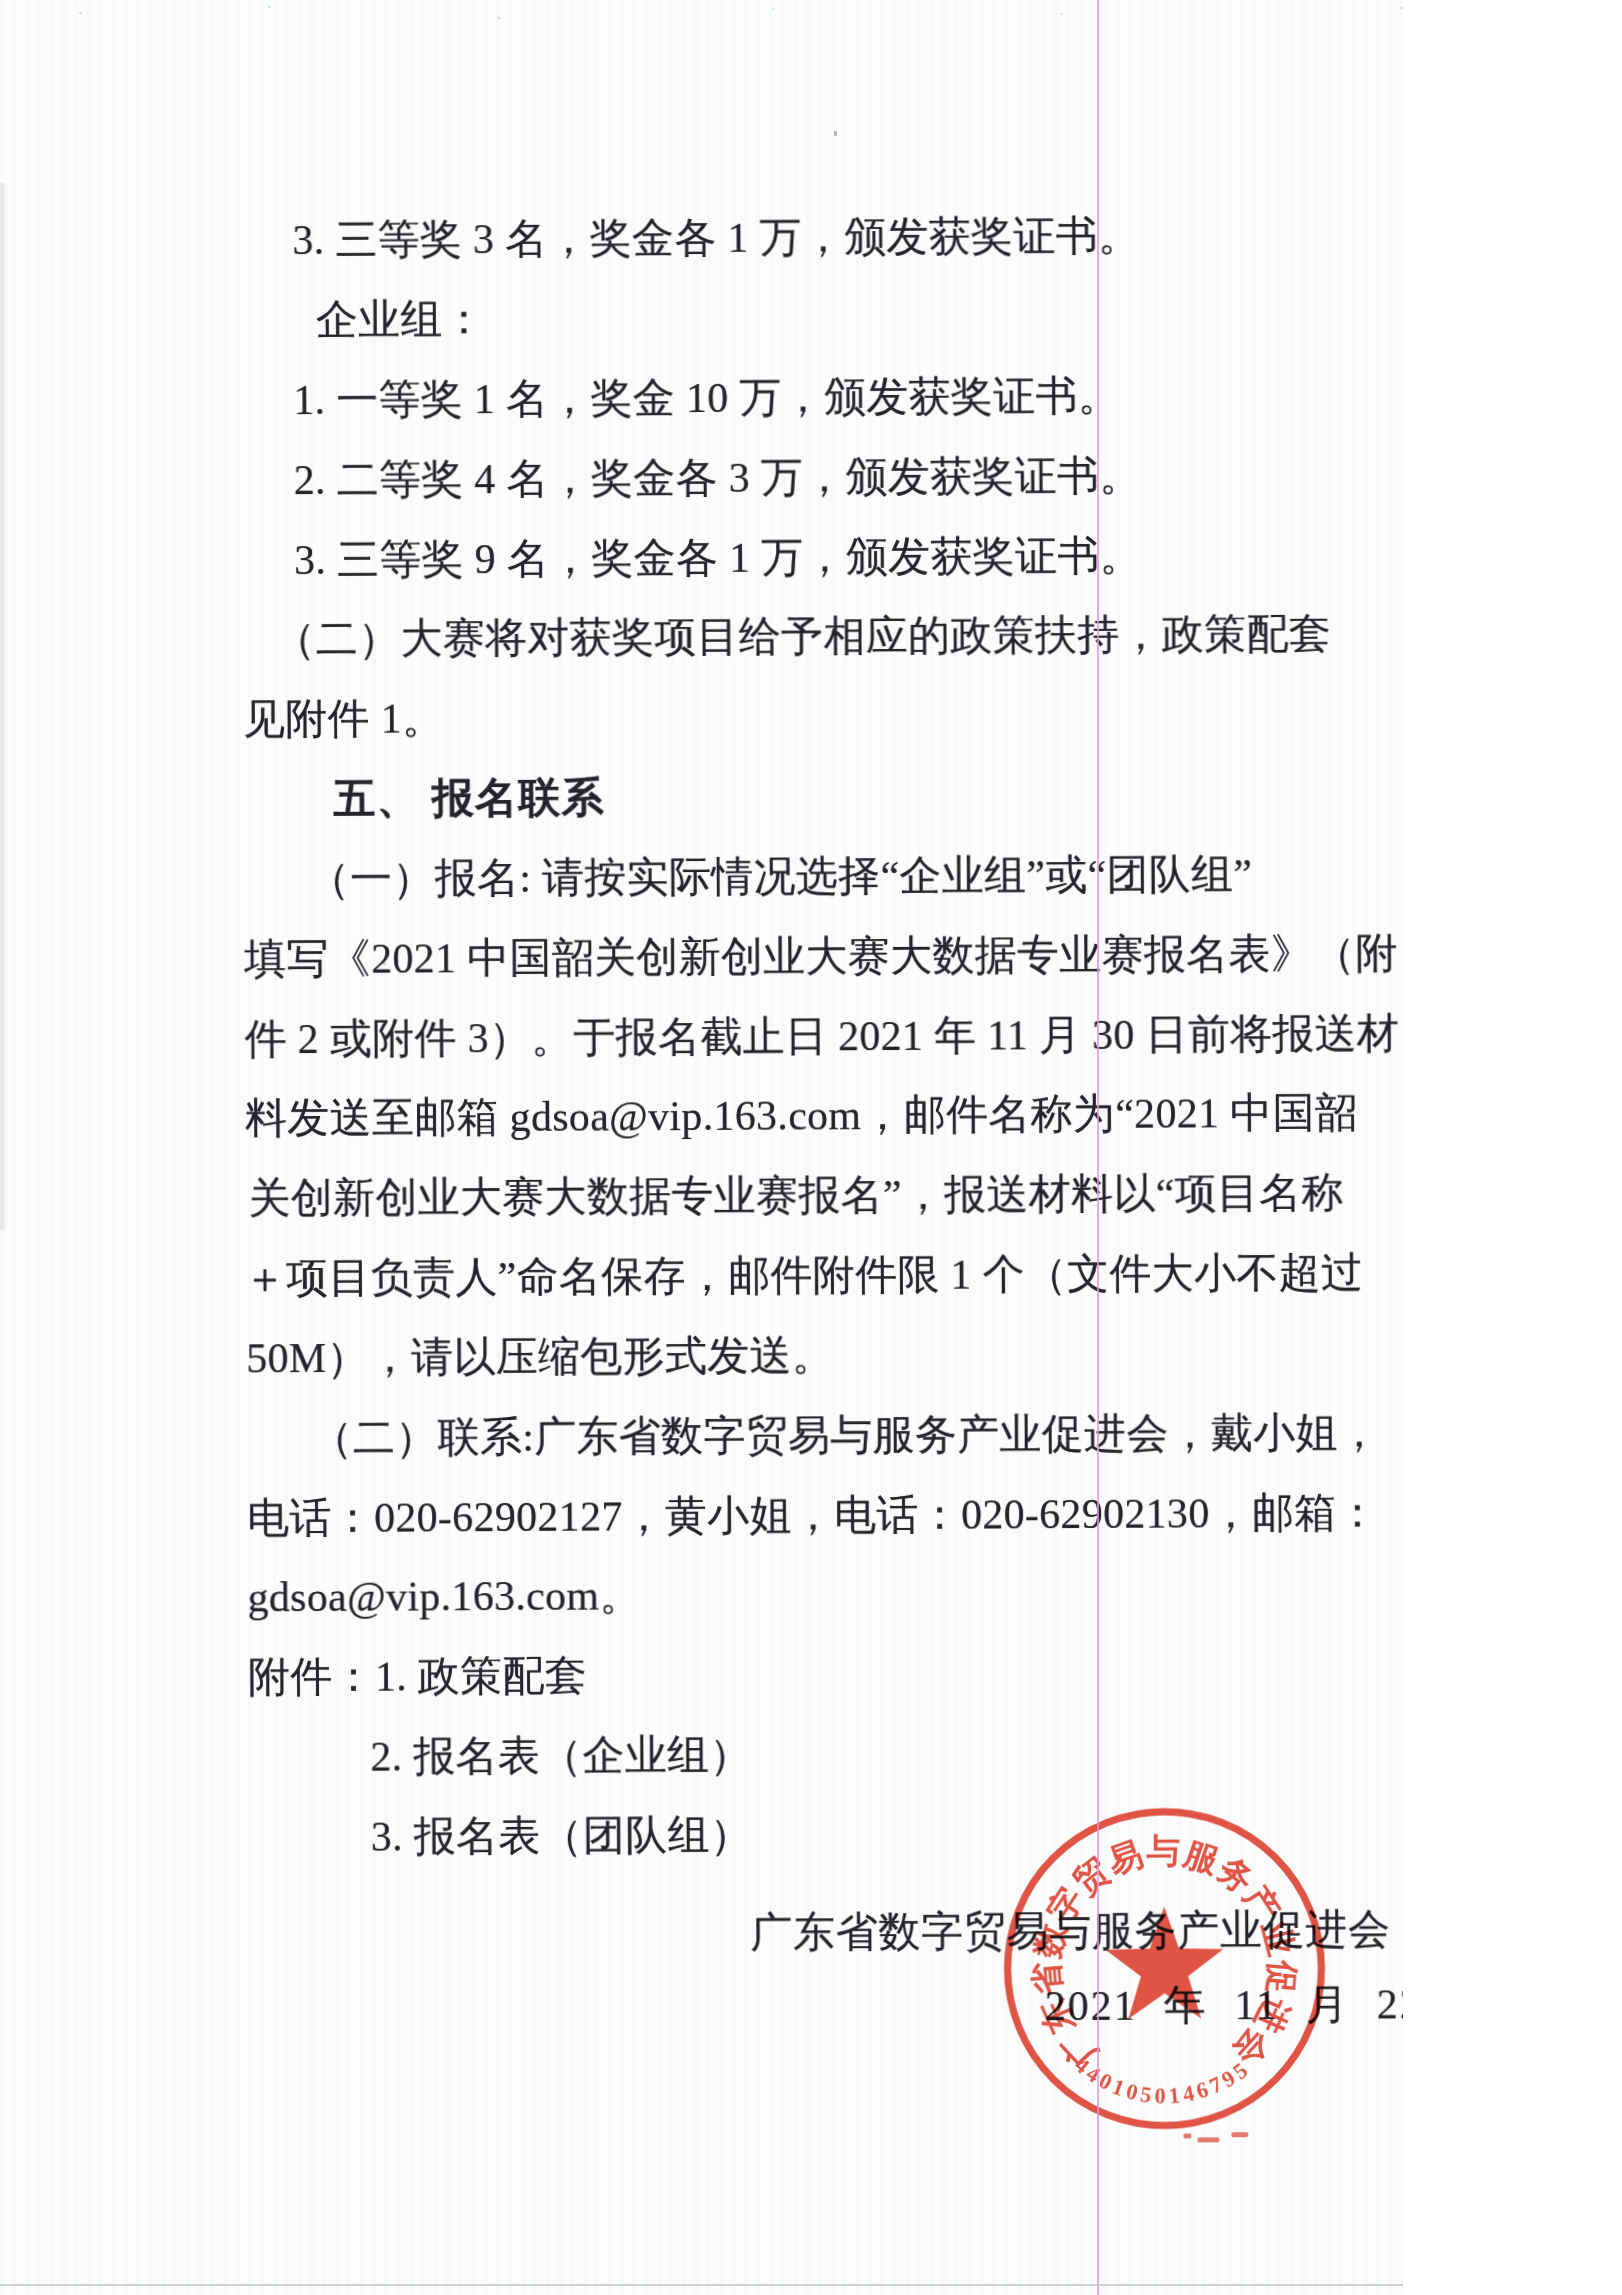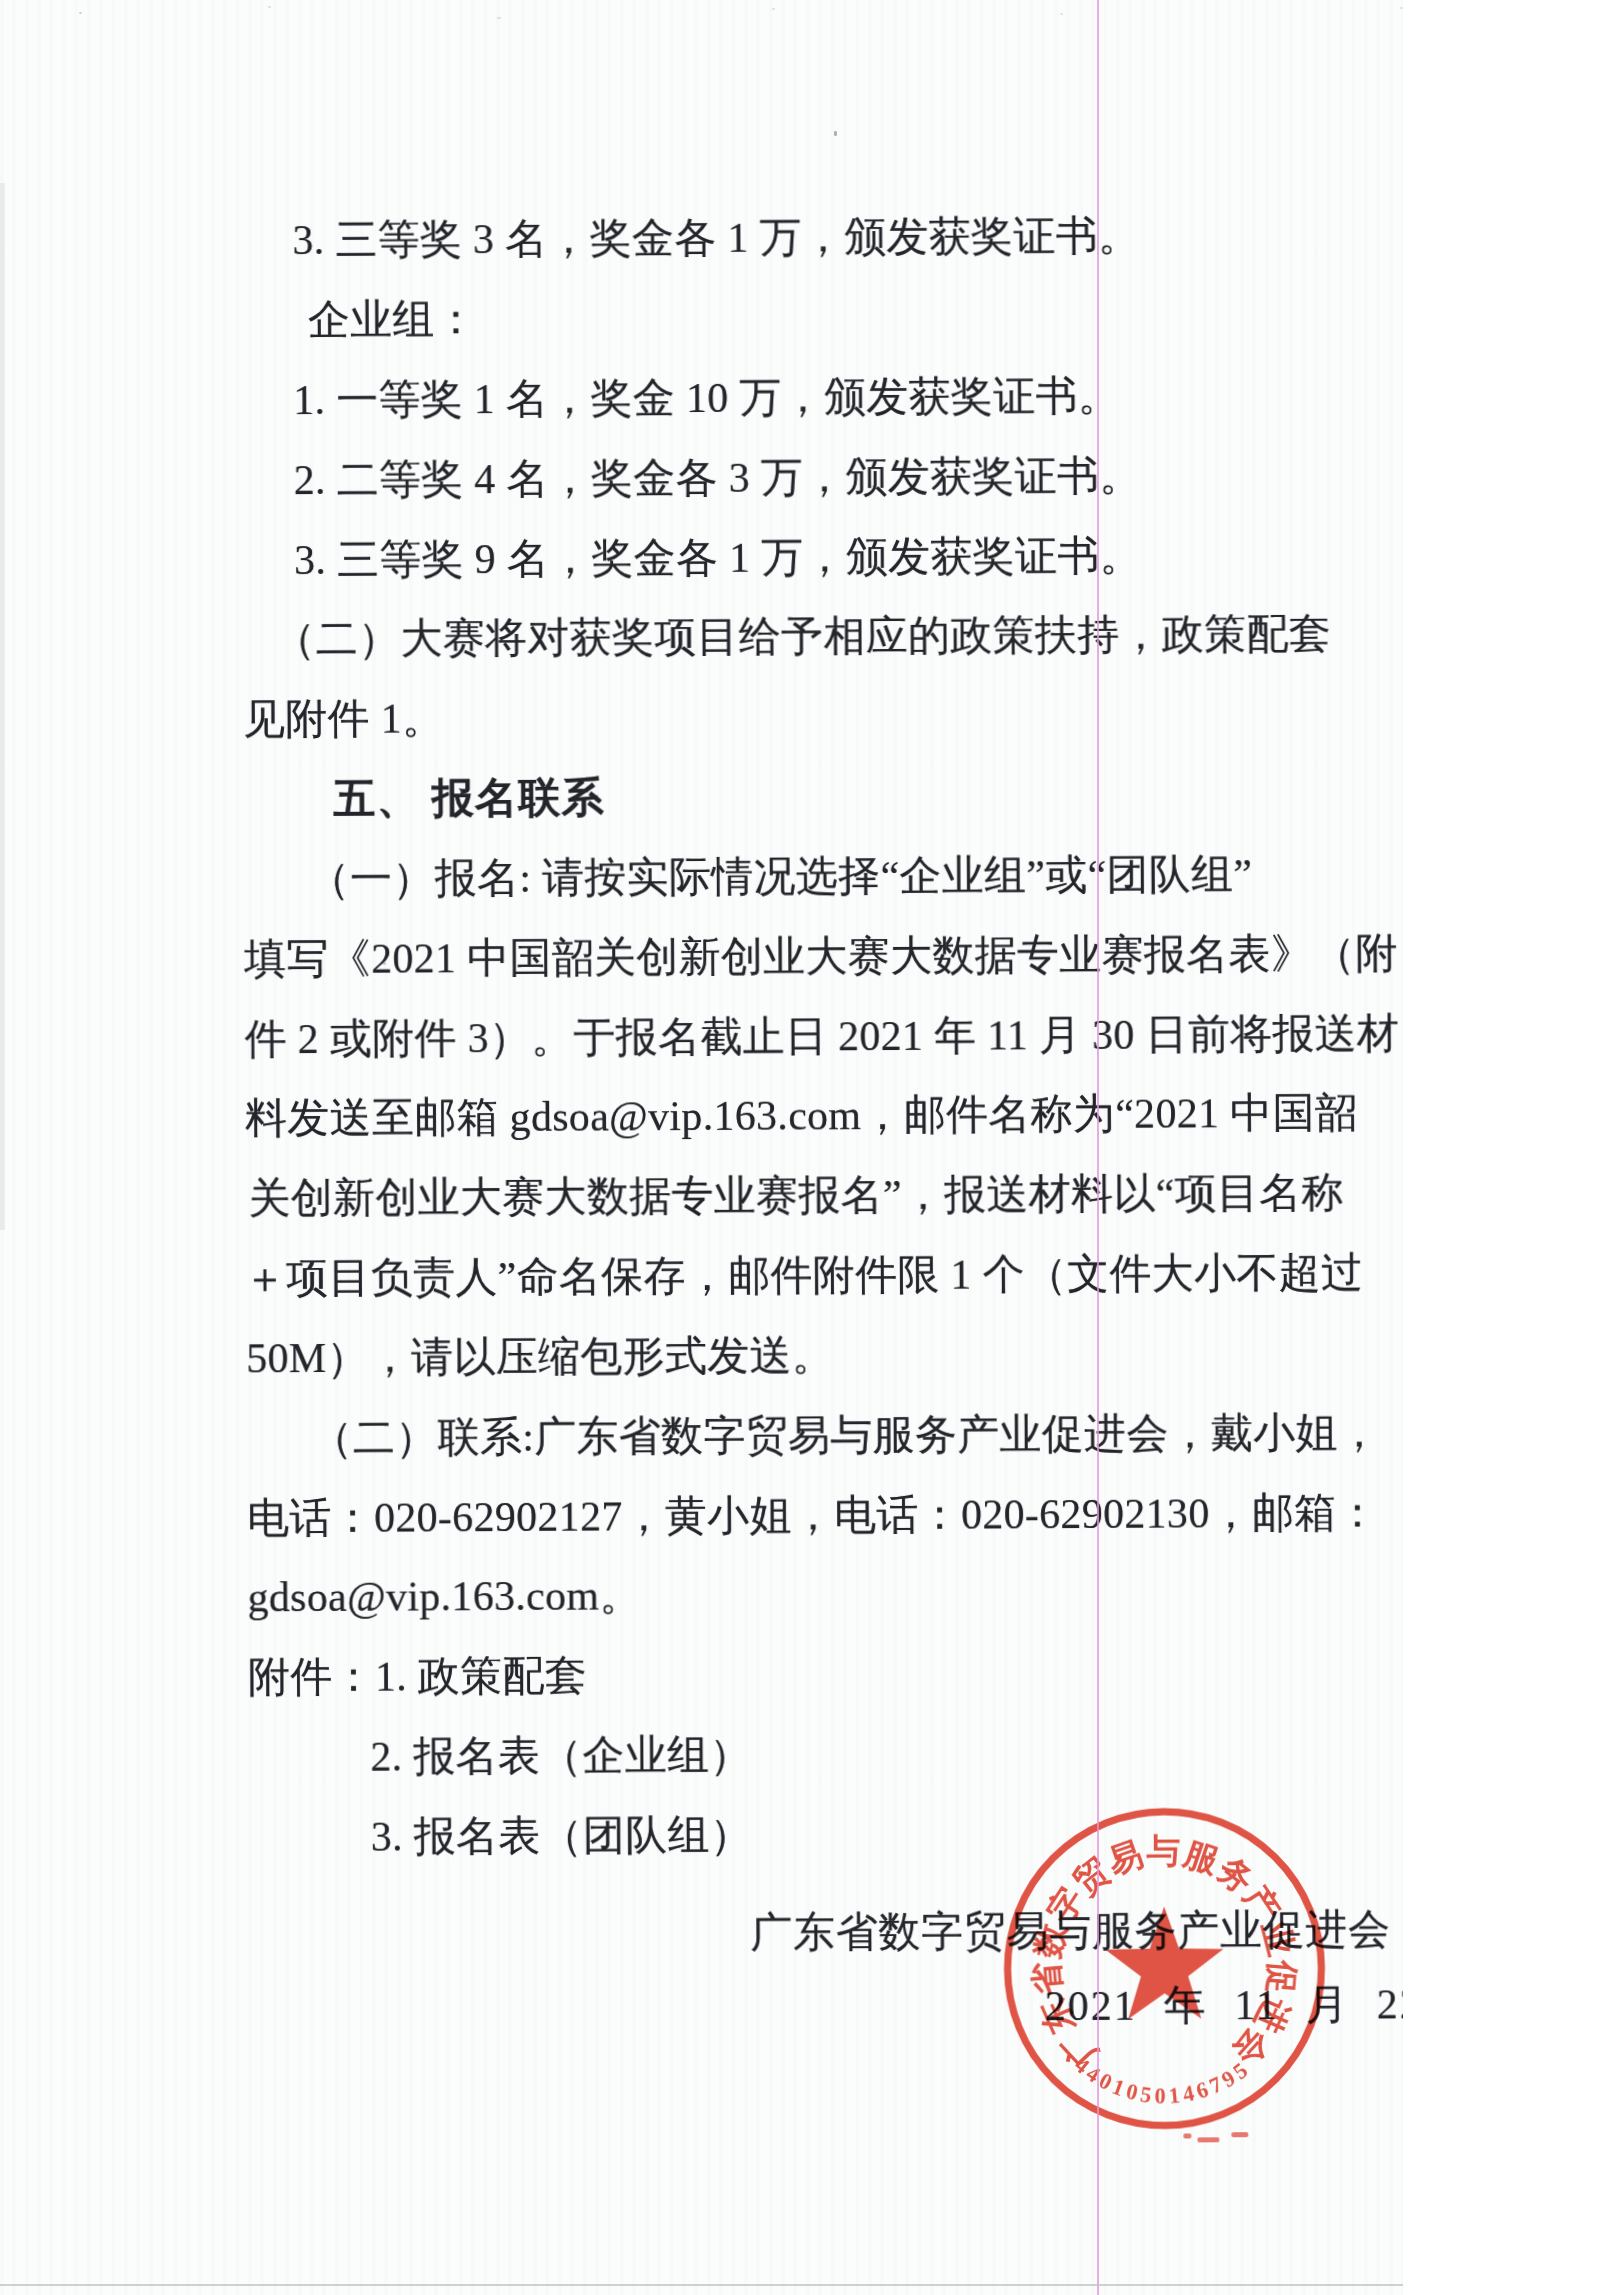--- a/index.html
+++ b/index.html
@@ -35,7 +35,7 @@
 
   <div class="doc">
     <div class="line" style="left:296px;top:217px">3. 三等奖 3 名，奖金各 1 万，颁发获奖证书。</div>
-    <div class="line" style="left:311px;top:297px">企业组：</div>
+    <div class="line" style="left:319px;top:297px">企业组：</div>
     <div class="line" style="left:296px;top:377px">1. 一等奖 1 名，奖金 10 万，颁发获奖证书。</div>
     <div class="line" style="left:296px;top:457px">2. 二等奖 4 名，奖金各 3 万，颁发获奖证书。</div>
     <div class="line" style="left:296px;top:537px">3. 三等奖 9 名，奖金各 1 万，颁发获奖证书。</div>

